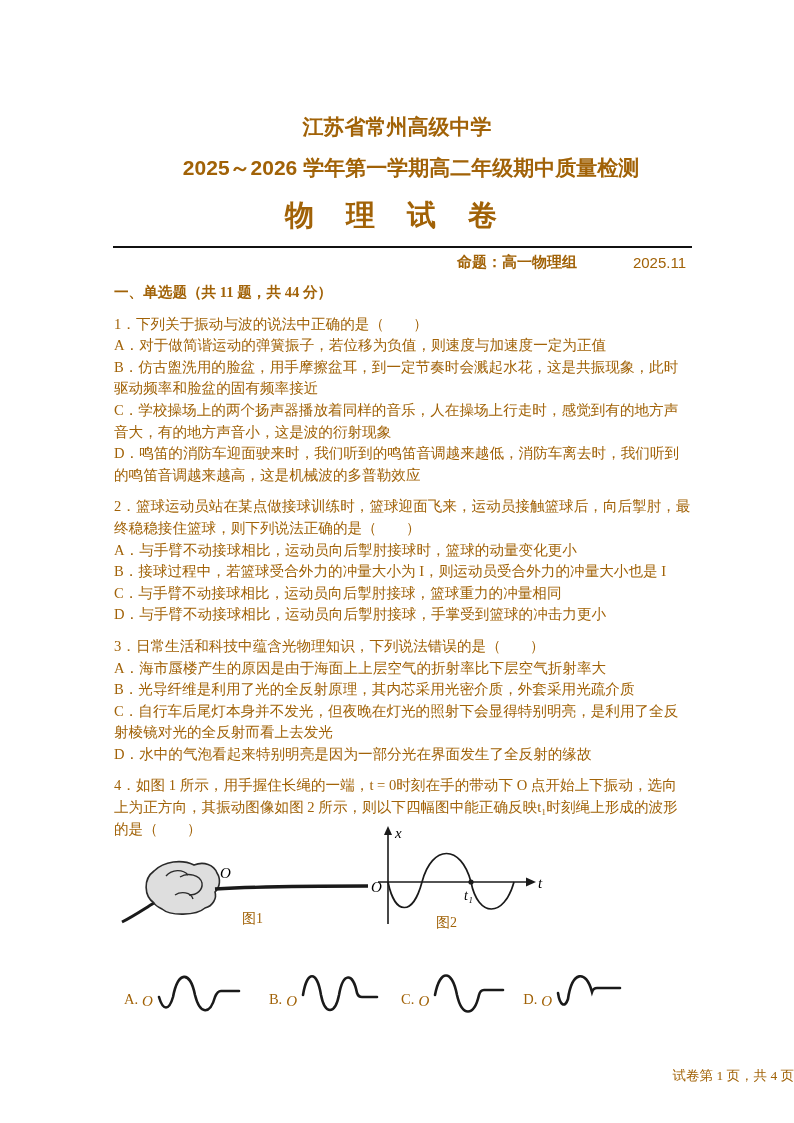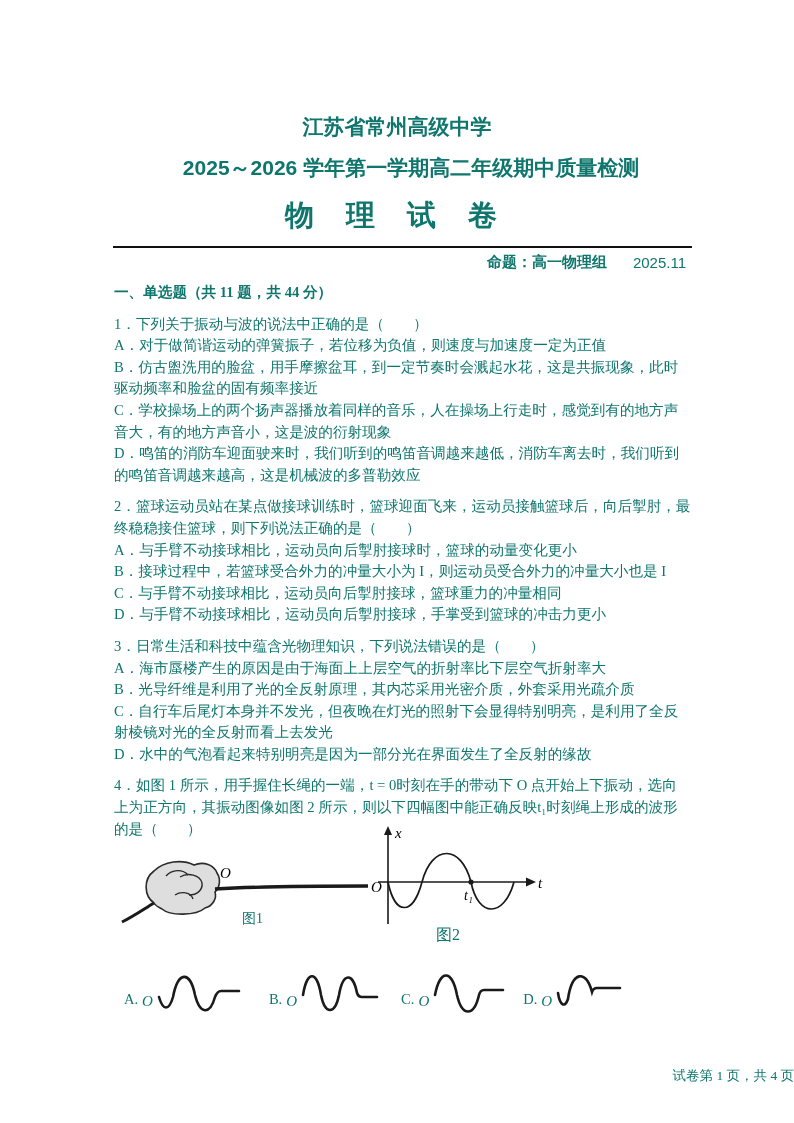--- a/index.html
+++ b/index.html
@@ -8,7 +8,7 @@
     width:794px;height:1123px;
     margin:0 auto;
     background:#ffffff;
-    color:#0f766e;
+    color:#a16207;
     font-family:"Liberation Serif","DejaVu Serif",serif;
     overflow:hidden;
   }

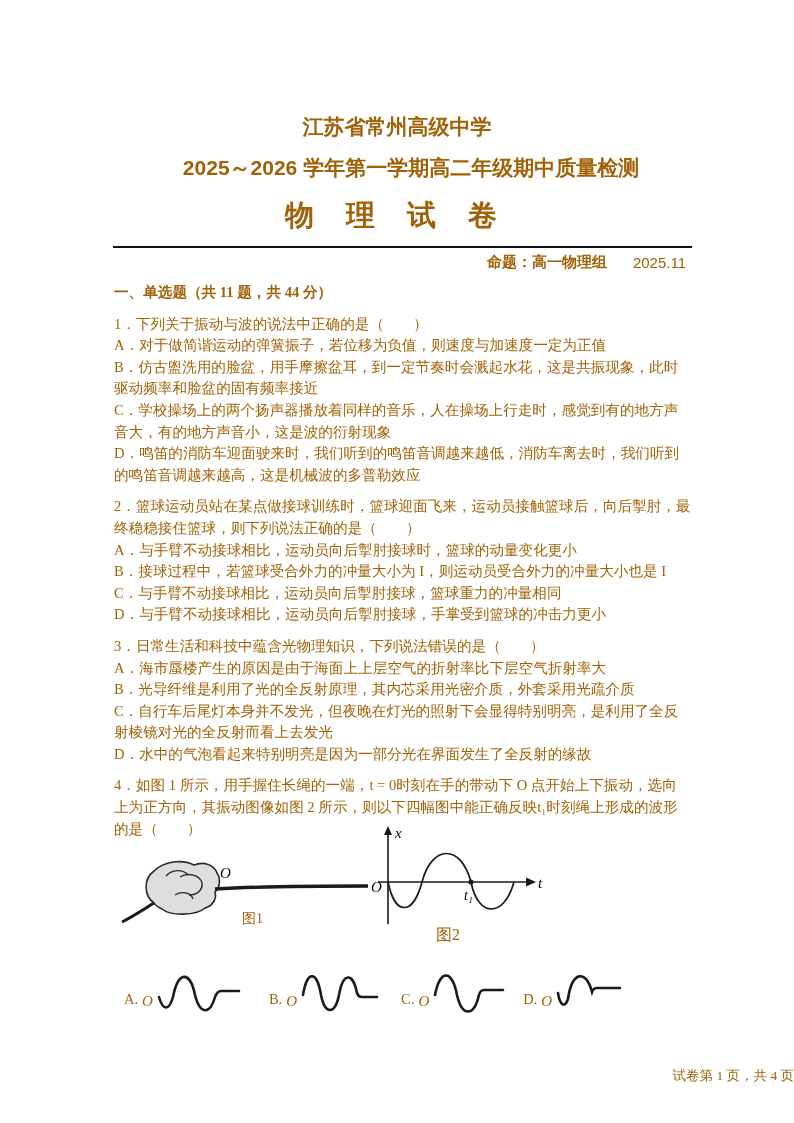--- a/index.html
+++ b/index.html
@@ -19,7 +19,7 @@
   .rule{margin:12px 102px 0 113px;border-top:2.5px solid #111;}
   .meta{
     margin:4px 108px 0 113px;
-    display:flex;justify-content:flex-end;gap:26px;
+    display:flex;justify-content:flex-end;gap:56px;
     font-size:15px;font-weight:bold;line-height:21px;
   }
   .meta .date{font-weight:normal;font-family:"Liberation Sans",sans-serif;}

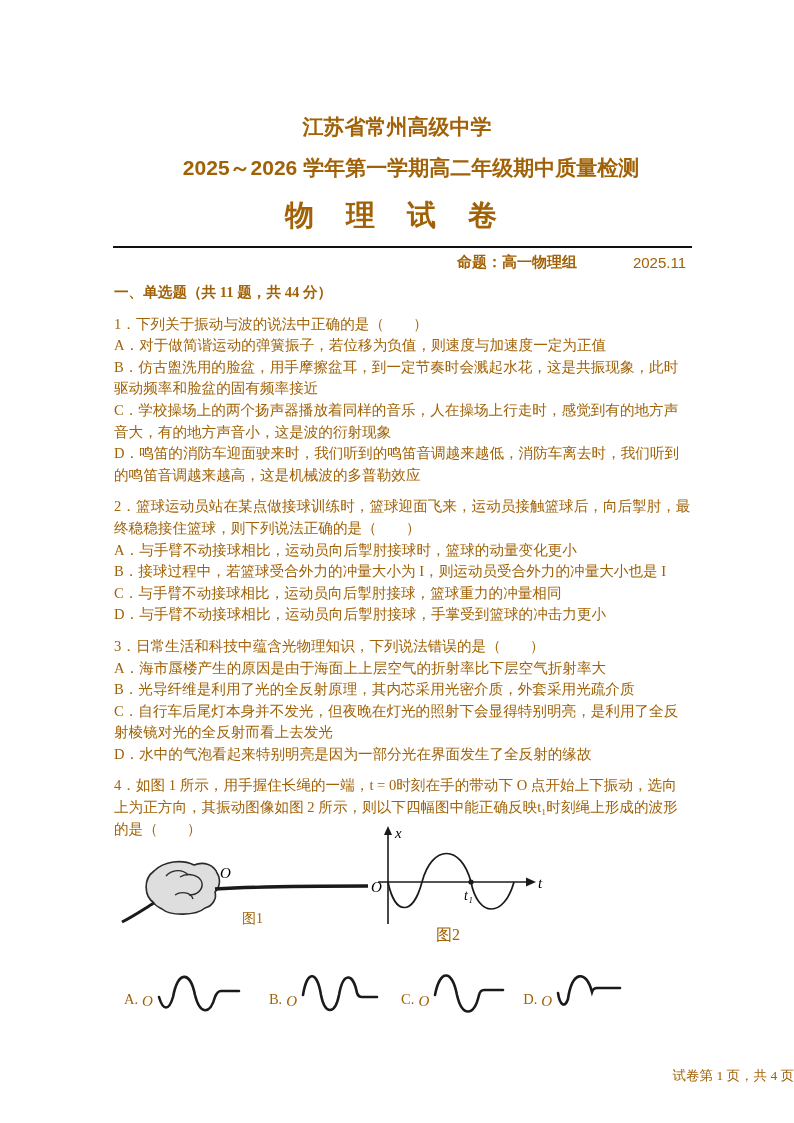--- a/index.html
+++ b/index.html
@@ -32,7 +32,7 @@
   .fig1{position:absolute;left:6px;top:10px;}
   .fig1-label{position:absolute;left:128px;top:64px;font-size:14px;}
   .fig2{position:absolute;left:252px;top:-20px;}
-  .fig2-label{position:absolute;left:322px;top:80px;font-size:16px;}
+  .fig2-label{position:absolute;left:322px;top:68px;font-size:14px;}
   
   .options-row{
     display:flex;align-items:flex-end;

